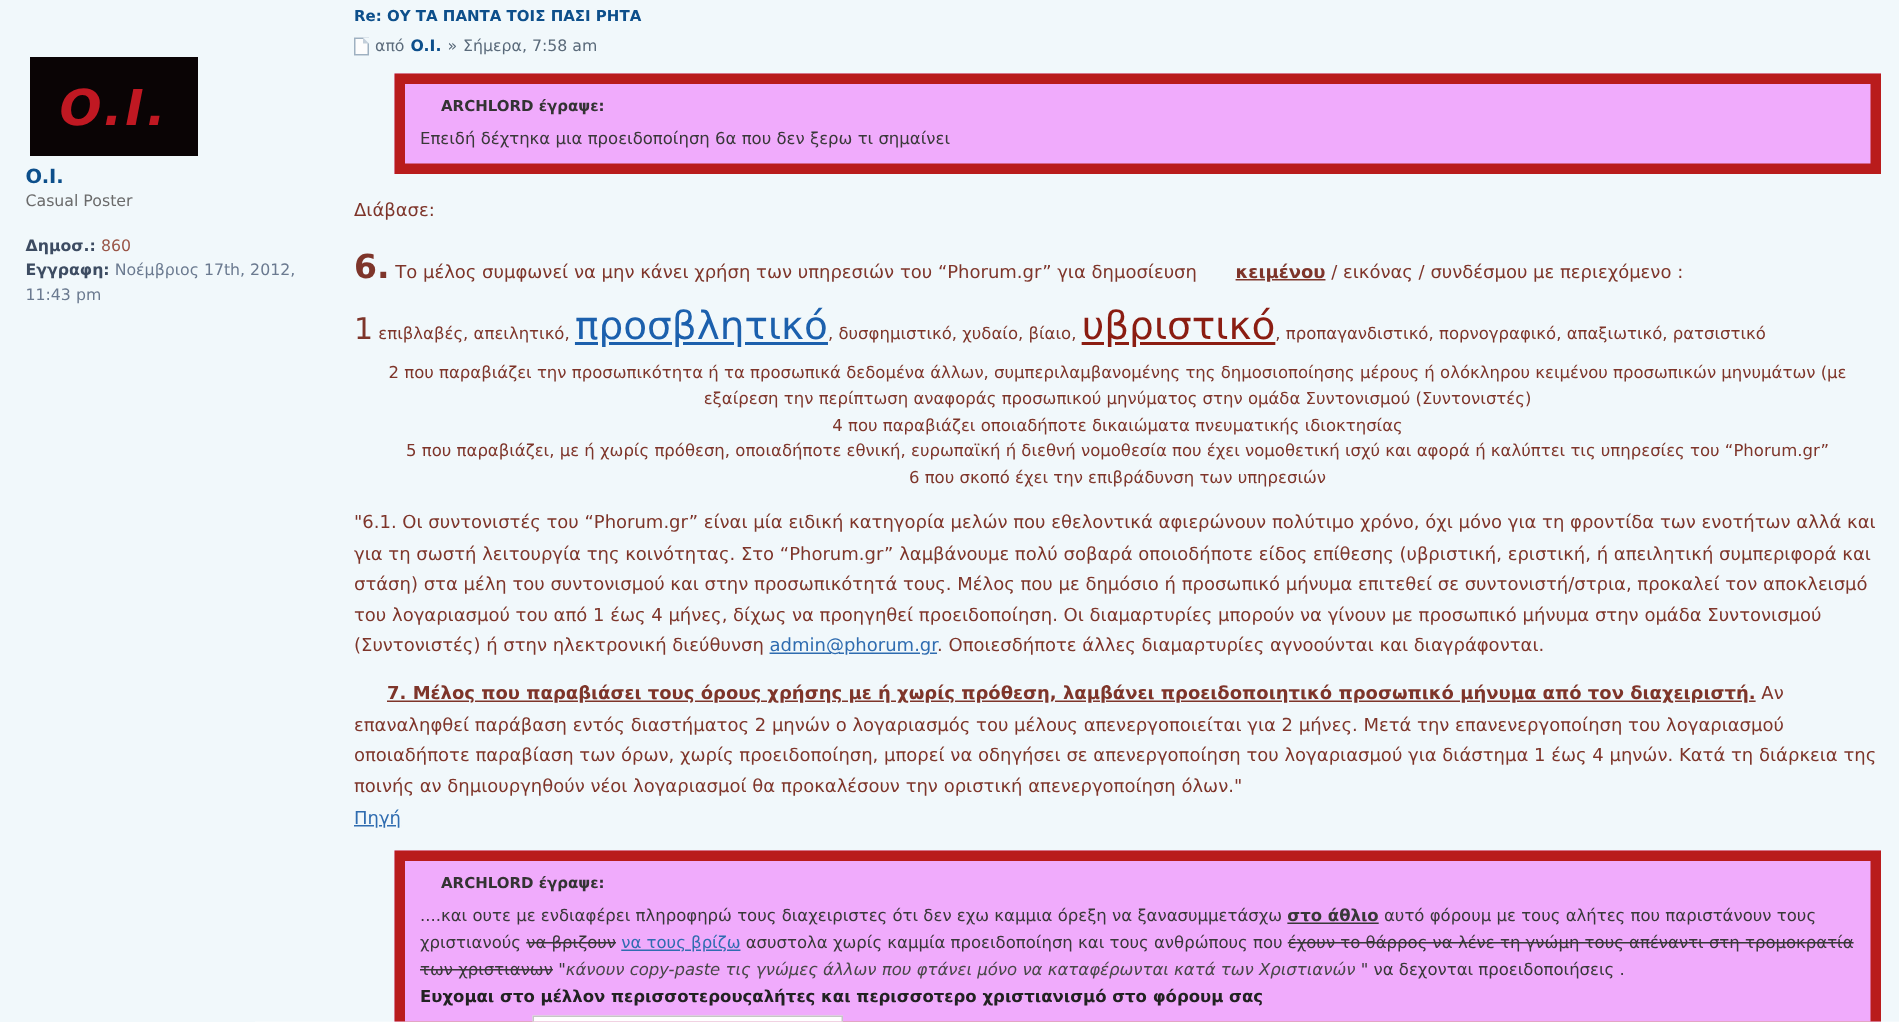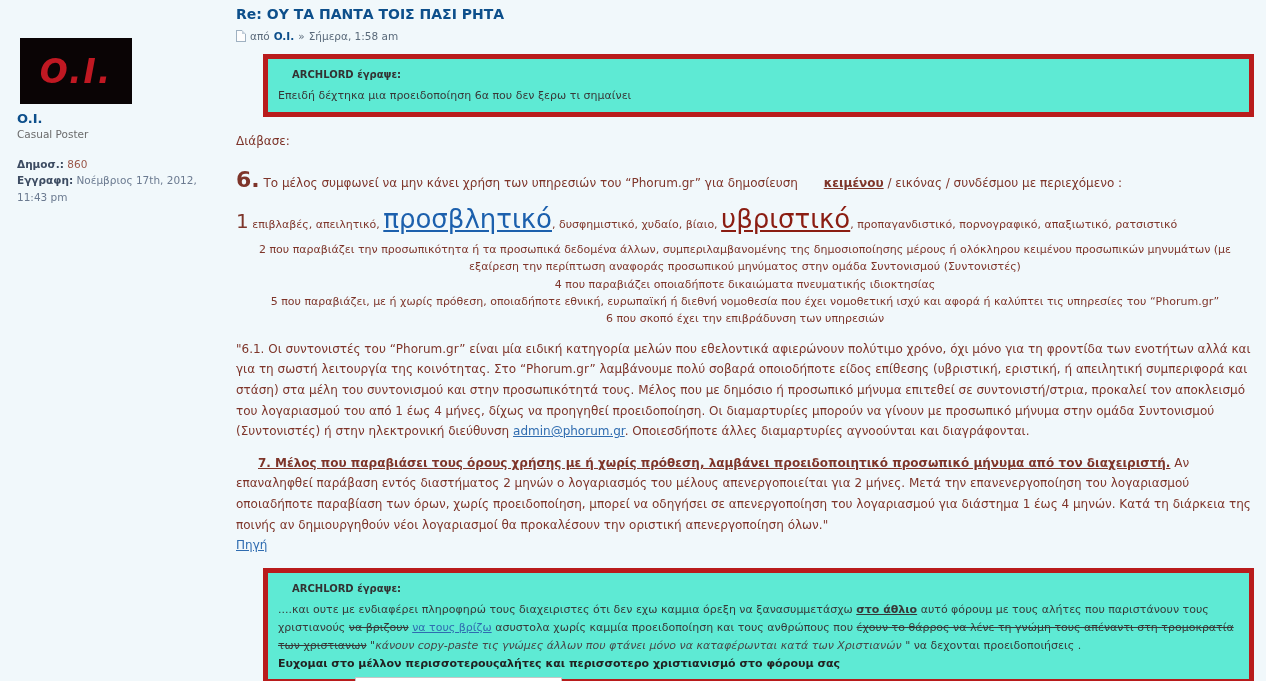--- a/index.html
+++ b/index.html
@@ -20,7 +20,7 @@
 
   
   .post{position:absolute;left:236px;top:6px;width:1018px;}
-  h3.title{margin:0;font-size:14px;line-height:1.2;color:#0d4f8b;cursor:pointer;}
+  h3.title{margin:0;font-size:10px;line-height:1.2;color:#0d4f8b;cursor:pointer;}
   .byline{margin:7px 0 0;font-size:10.5px;color:#5a6a7a;display:flex;align-items:center;gap:4px;}
   .byline .author{color:#0d4f8b;font-weight:bold;text-decoration:none;cursor:pointer;}
   .posticon{width:8px;height:10px;background:#fdfdfd;border:1px solid #9fb1c1;display:inline-block;position:relative;}

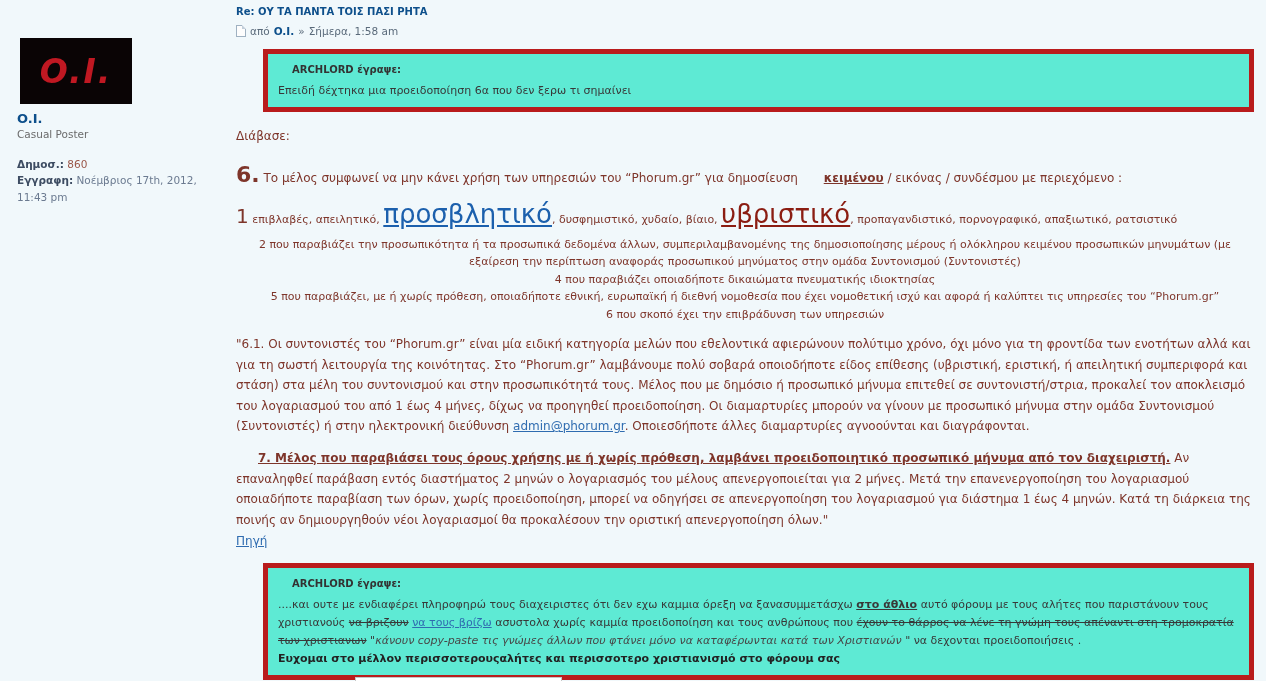--- a/index.html
+++ b/index.html
@@ -75,7 +75,7 @@
       <span>από</span>
       <a class="author">O.I.</a>
       <span>»</span>
-      <span>Σήμερα, 1:58 am</span>
+      <span>Σήμερα, 7:58 am</span>
     </p>
 
     <blockquote class="quote">

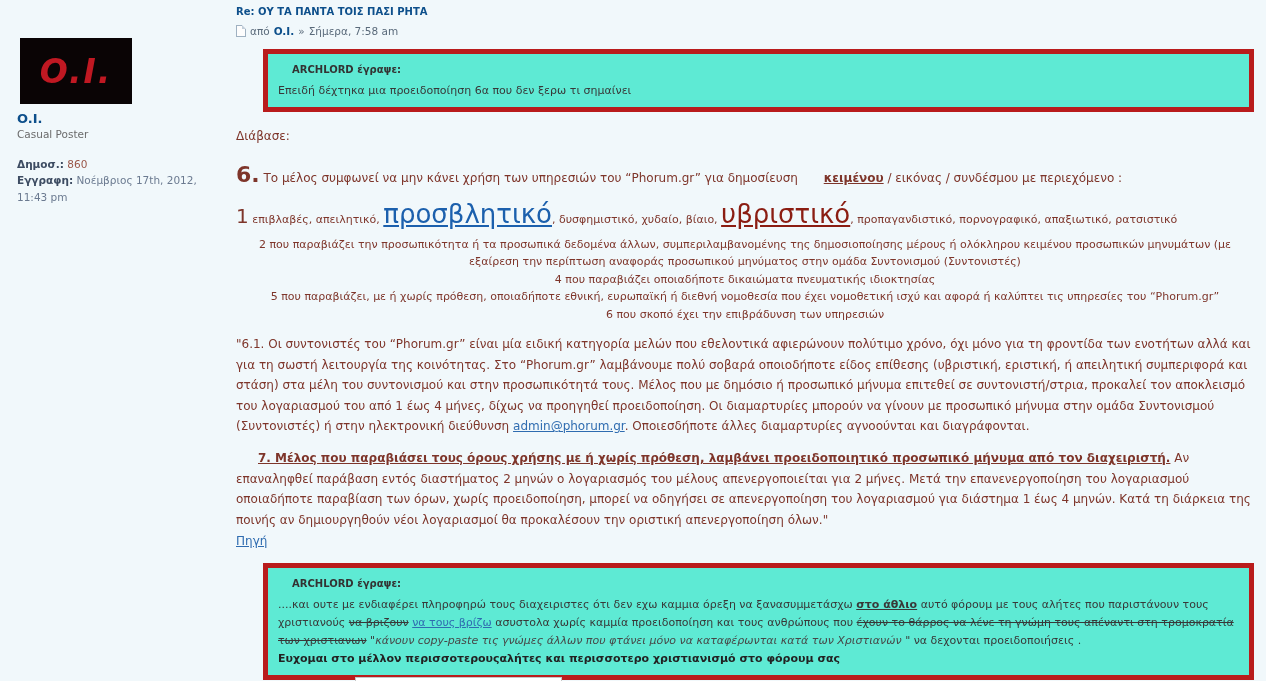--- a/index.html
+++ b/index.html
@@ -26,7 +26,7 @@
   .posticon{width:8px;height:10px;background:#fdfdfd;border:1px solid #9fb1c1;display:inline-block;position:relative;}
   .posticon:after{content:"";position:absolute;right:-1px;top:-1px;border-style:solid;border-width:0 4px 4px 0;border-color:transparent #f1f8fb #c3cfda transparent;}
 
-  blockquote.quote{margin:12px 0 16px 27px;background:#5eead4;border:5px solid #b91c1c;
+  blockquote.quote{margin:12px 0 16px 27px;background:#f0abfc;border:7px solid #b91c1c;
                    padding:6px 10px 7px;font-size:11px;color:#383838;line-height:1.62;}
   blockquote.quote cite{display:block;font-style:normal;font-weight:bold;font-size:10px;color:#333;margin:2px 0 4px 14px;}
   .qbold{font-weight:bold;color:#222;}

